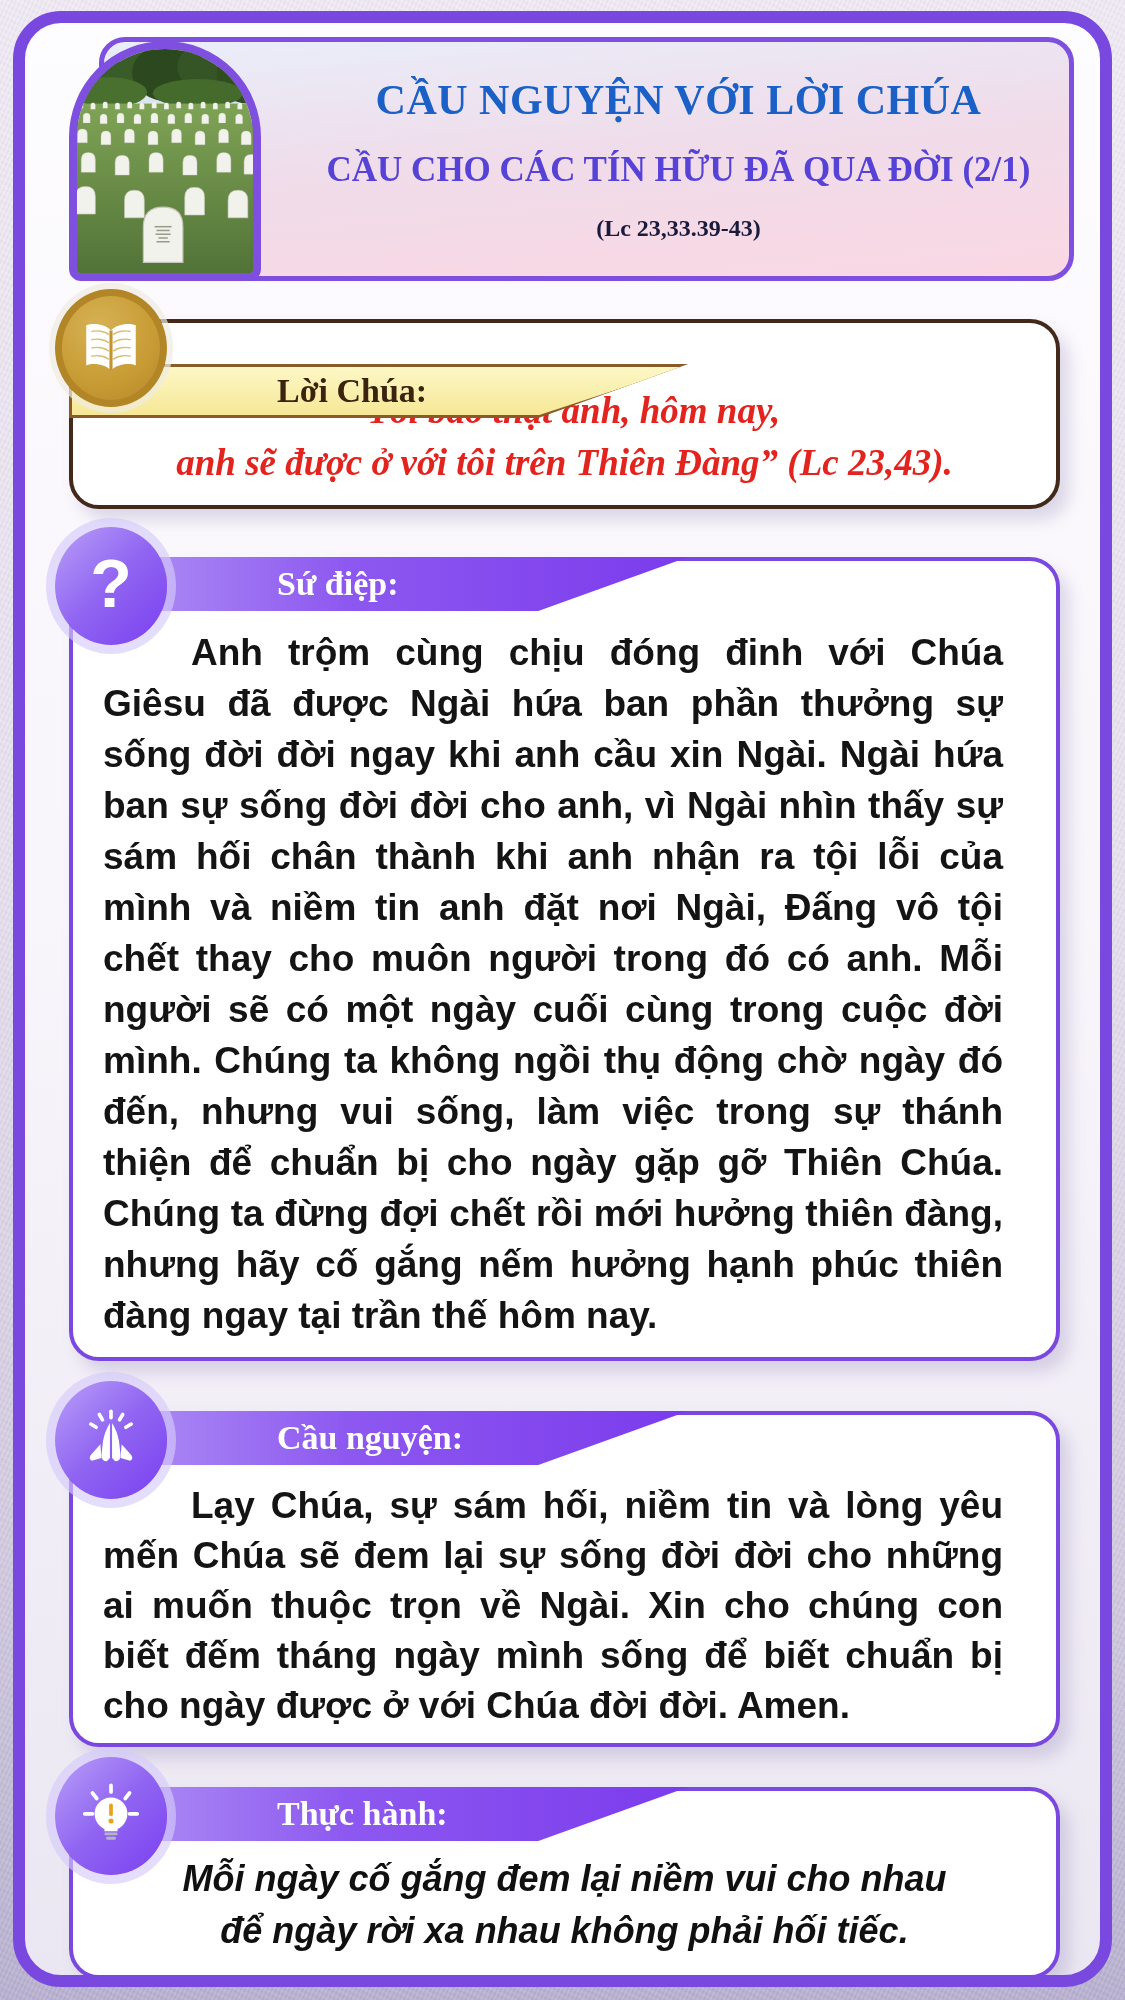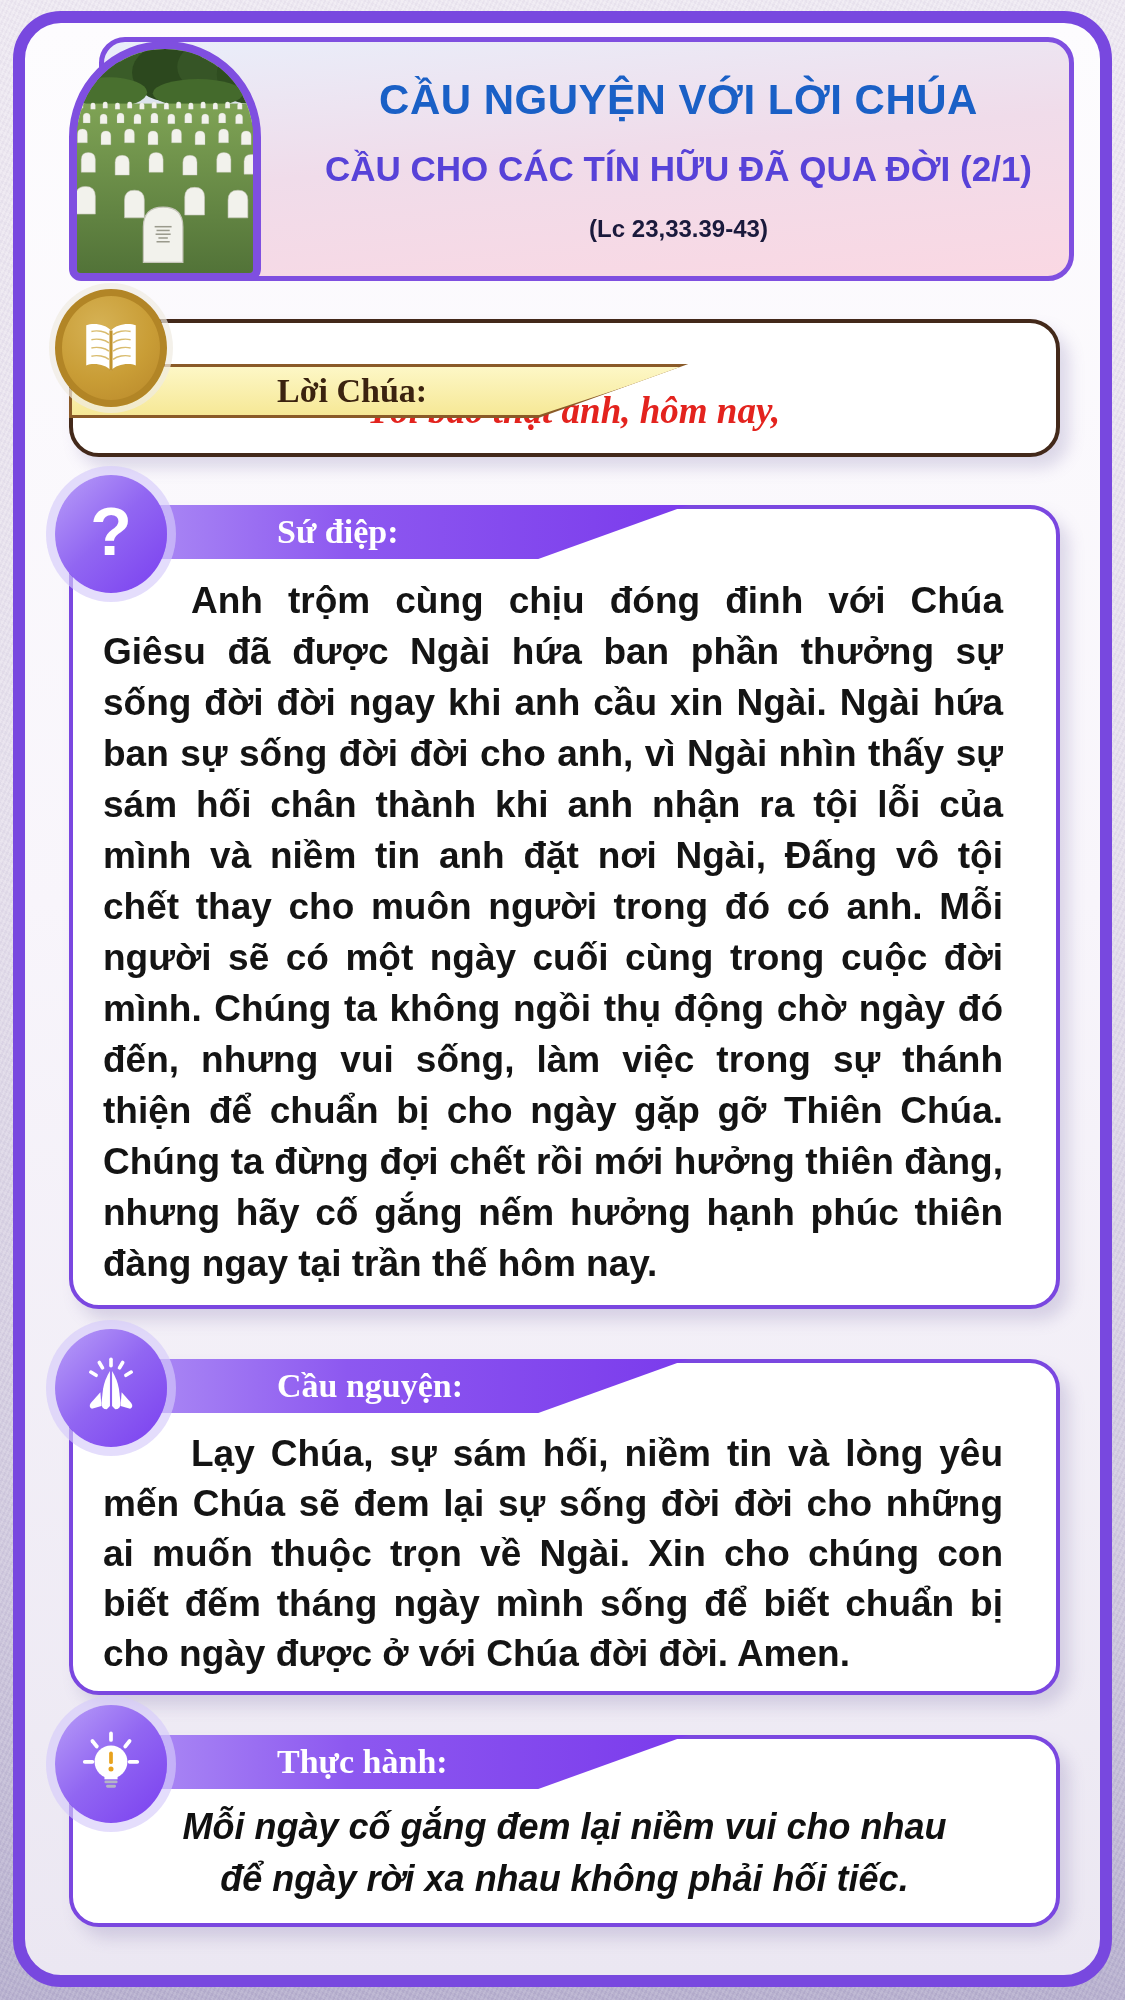--- a/index.html
+++ b/index.html
@@ -33,7 +33,7 @@
     border:5px solid #7f4fe0; border-radius:26px;
     background:linear-gradient(175deg,#e9eefa 0%,#f0dcea 48%,#fad8e3 100%);
     display:flex; flex-direction:column; justify-content:space-evenly;
-    padding:8px 16px 8px 200px; text-align:center;
+    padding:8px 16px 8px 200px; text-align:center;font-family:Liberation Serif, serif;
   }
   .title{ color:#1a60c6; font-size:42px; font-weight:bold; letter-spacing:.5px; }
   .subtitle{ color:#5742d8; font-size:35px; font-weight:bold; }

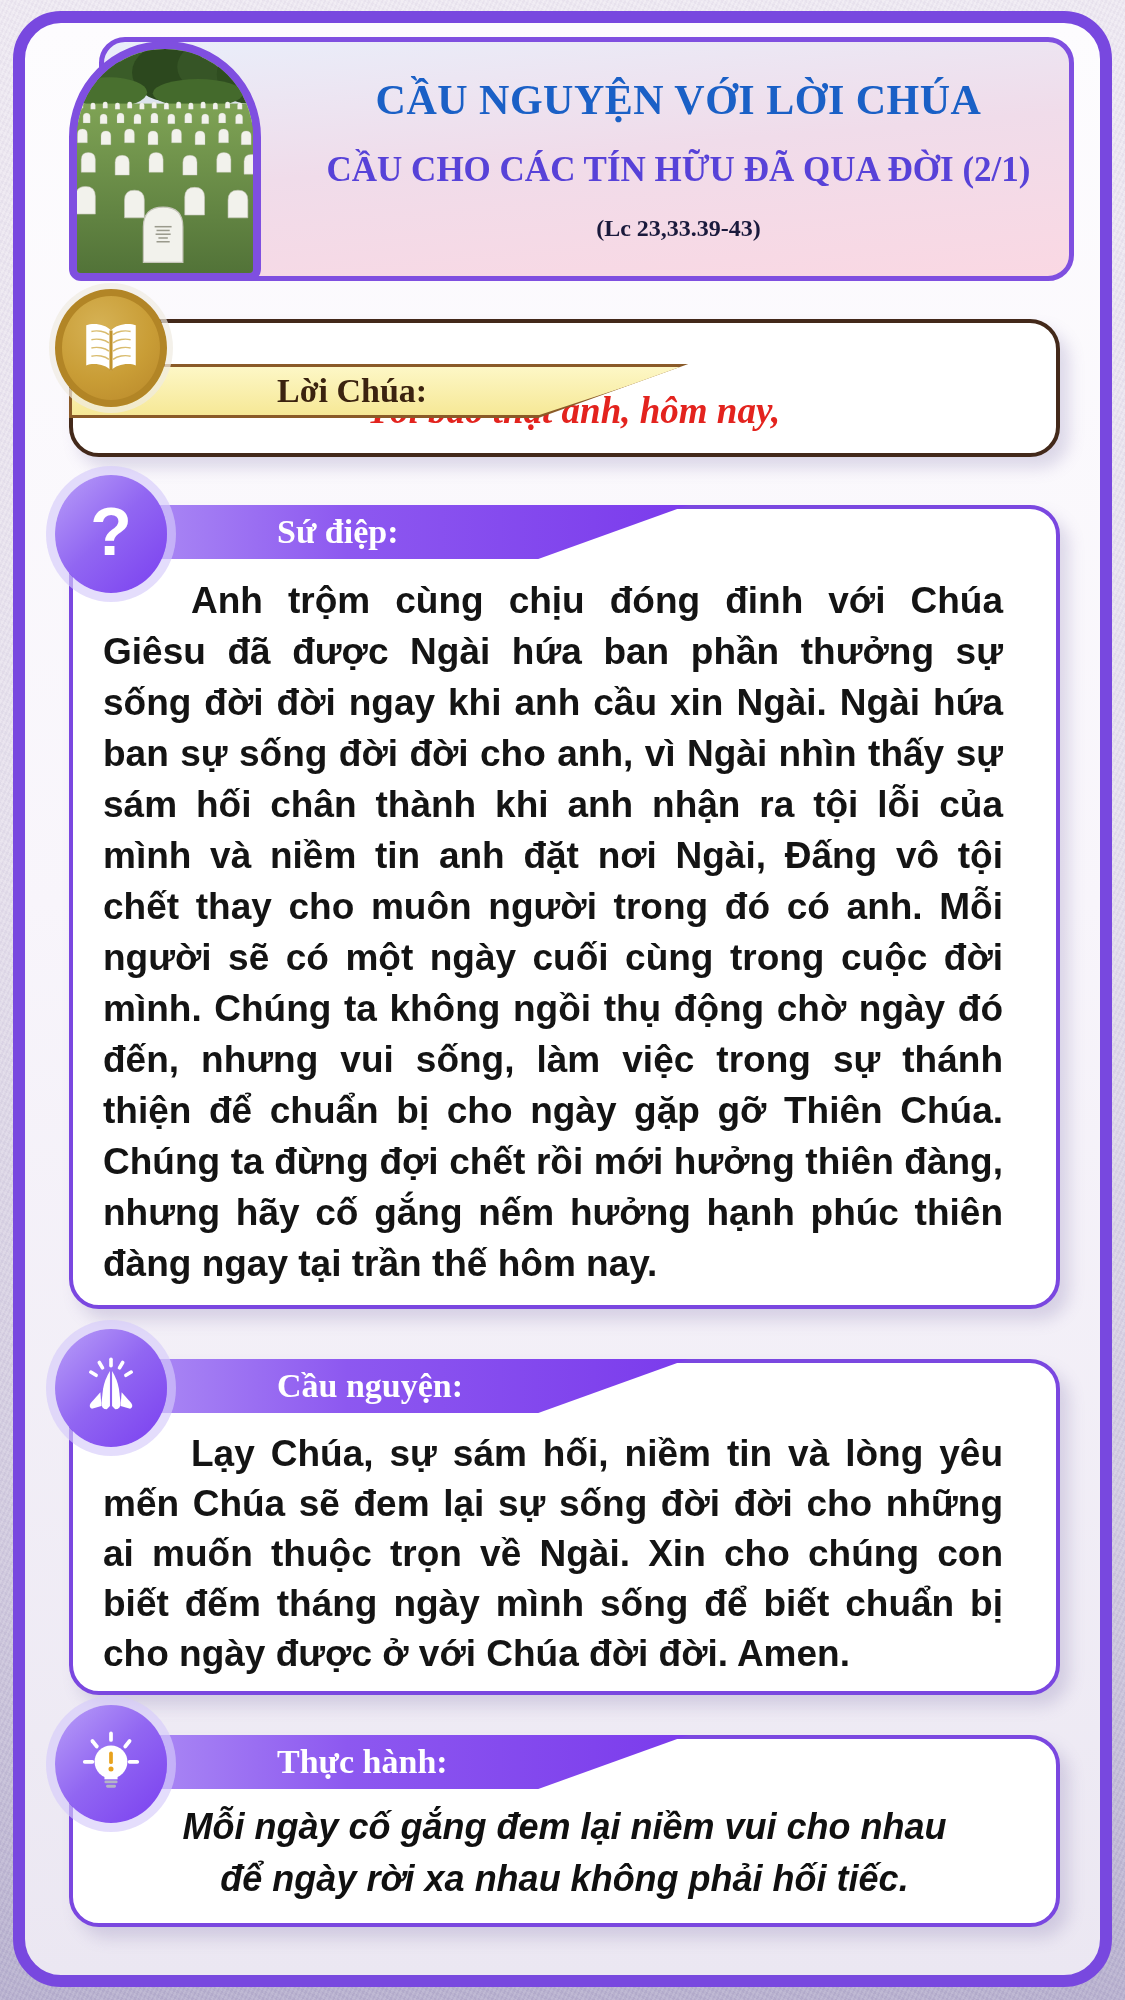--- a/index.html
+++ b/index.html
@@ -202,6 +202,7 @@
         </div>
         <div class="quote">
           <div>“Tôi bảo thật anh, hôm nay,</div>
+          <div>anh sẽ được ở với tôi trên Thiên Đàng” (Lc 23,43).</div>
         </div>
       </div>
       <div class="badge gold">

